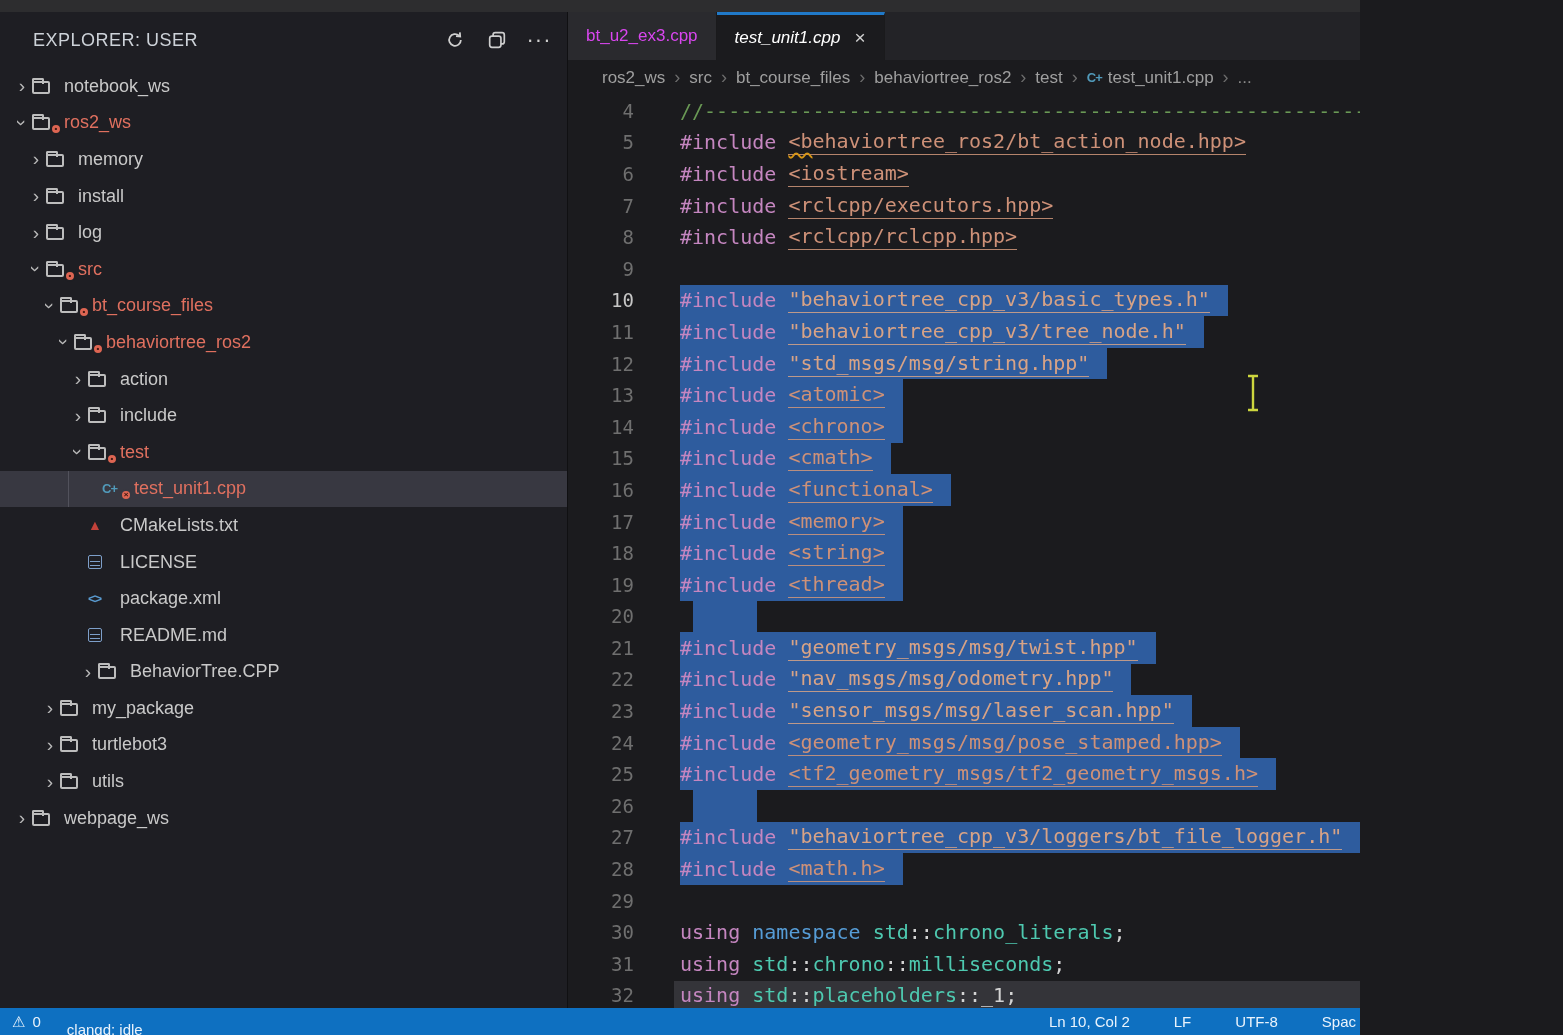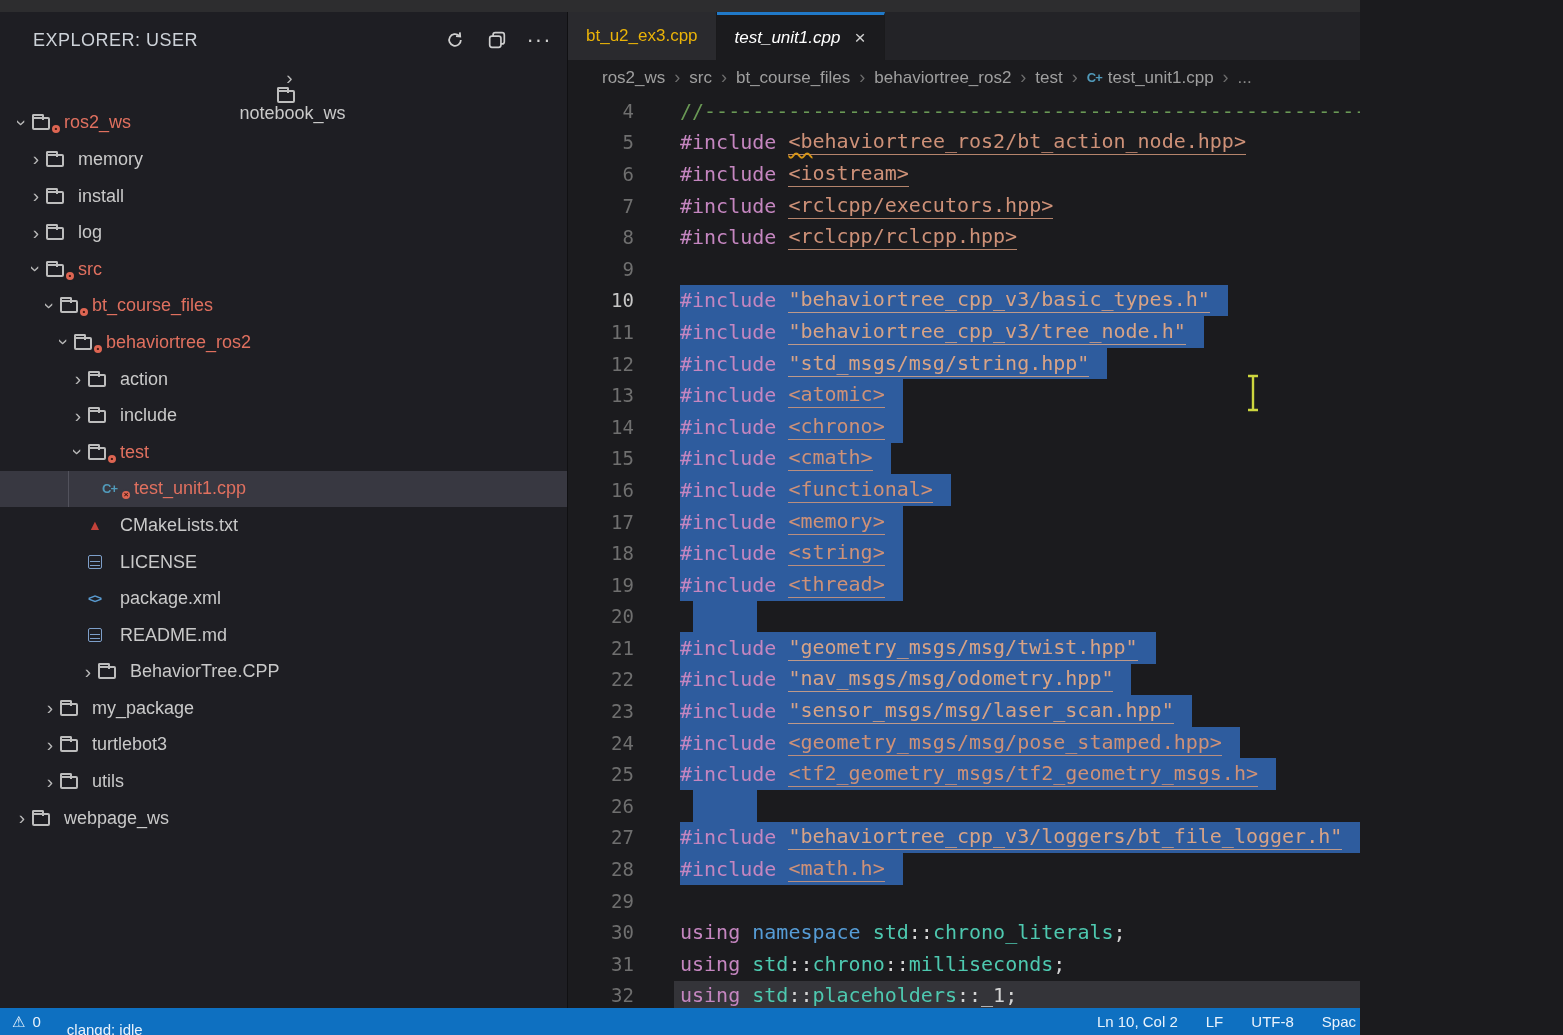--- a/index.html
+++ b/index.html
@@ -56,7 +56,7 @@
   .editor-col { flex:1 1 auto; display:flex; flex-direction:column; min-width:0; background:#1b1b1e; }
 
   .tabbar { height:48px; flex:0 0 auto; background:#232327; display:flex; align-items:stretch; }
-  .tab { display:flex; align-items:center; padding:0 18px; font-size:17px; color:#eab308;
+  .tab { display:flex; align-items:center; padding:0 18px; font-size:17px; color:#d946ef;
          background:#2a2a2e; border-right:1px solid #1a1a1c; cursor:pointer; position:relative; }
   .tab.active { background:#1b1b1e; color:#ffffff; font-style:italic; border-top:3px solid #2079c8; }
   .tab .close { margin-left:14px; font-style:normal; color:#d0d0d0; font-size:19px; line-height:16px; }

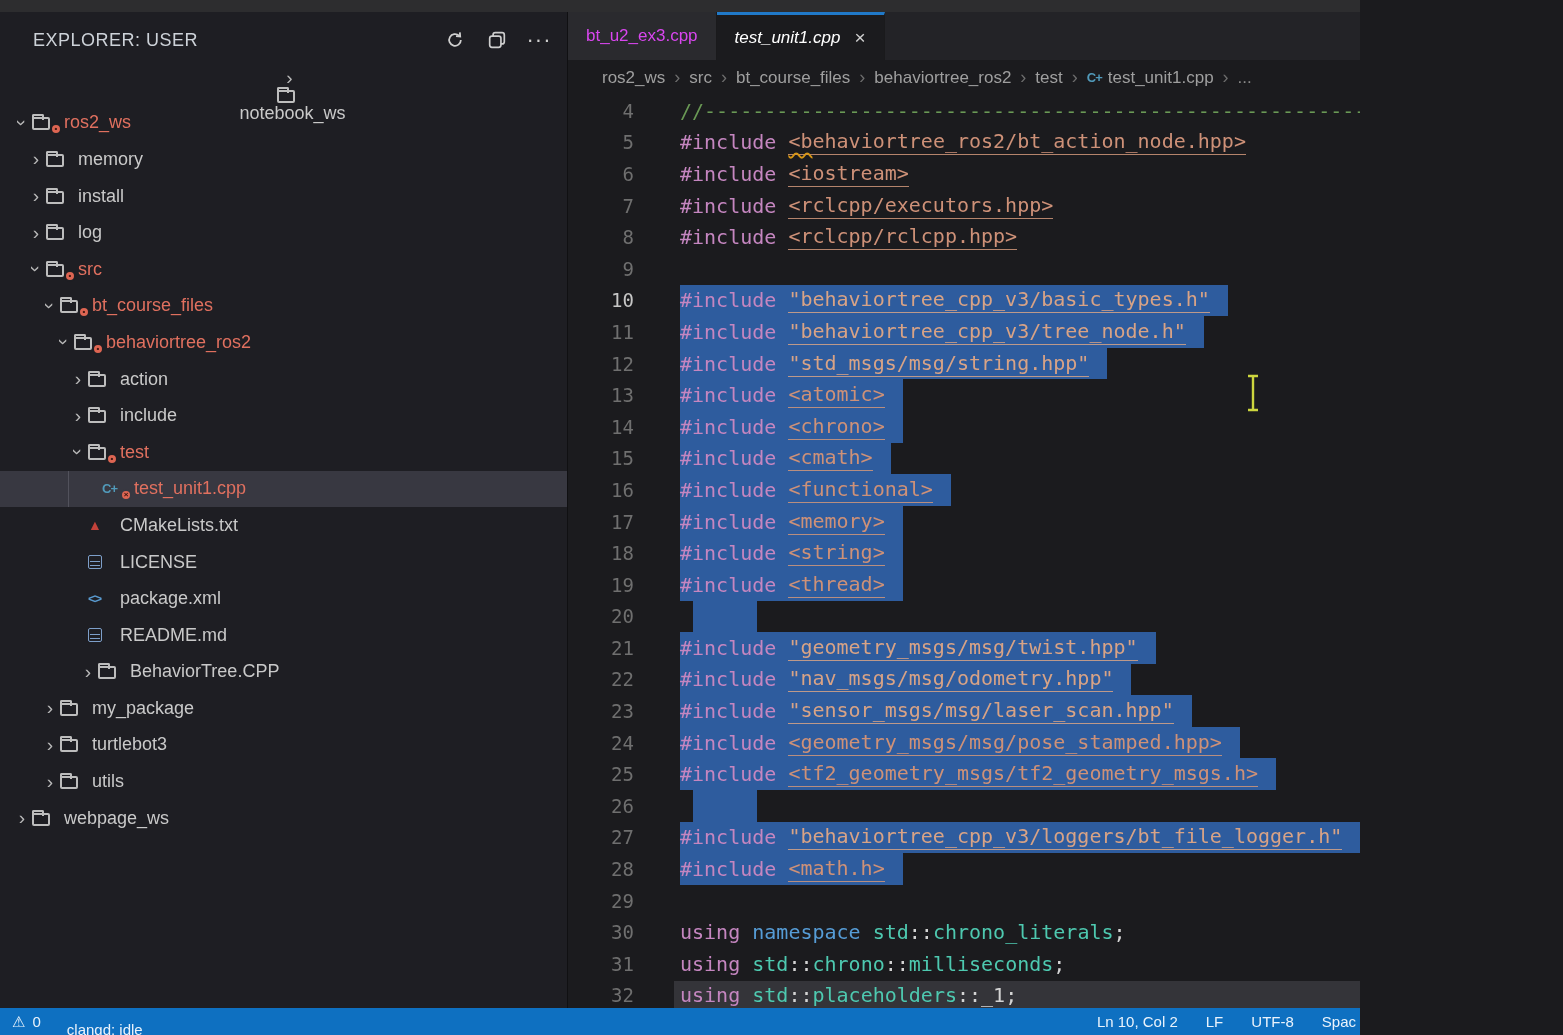--- a/index.html
+++ b/index.html
@@ -130,7 +130,7 @@
         </div>
       </div>
       <div class="tree" id="tree">
-          <div class="trow" style="padding-left: 12px; flex-direction: column;">
+          <div class="trow" style="padding-left: 12px;">
             <span class="chev right"></span>
             <span class="ticon">
               <span class="icon-folder"></span>

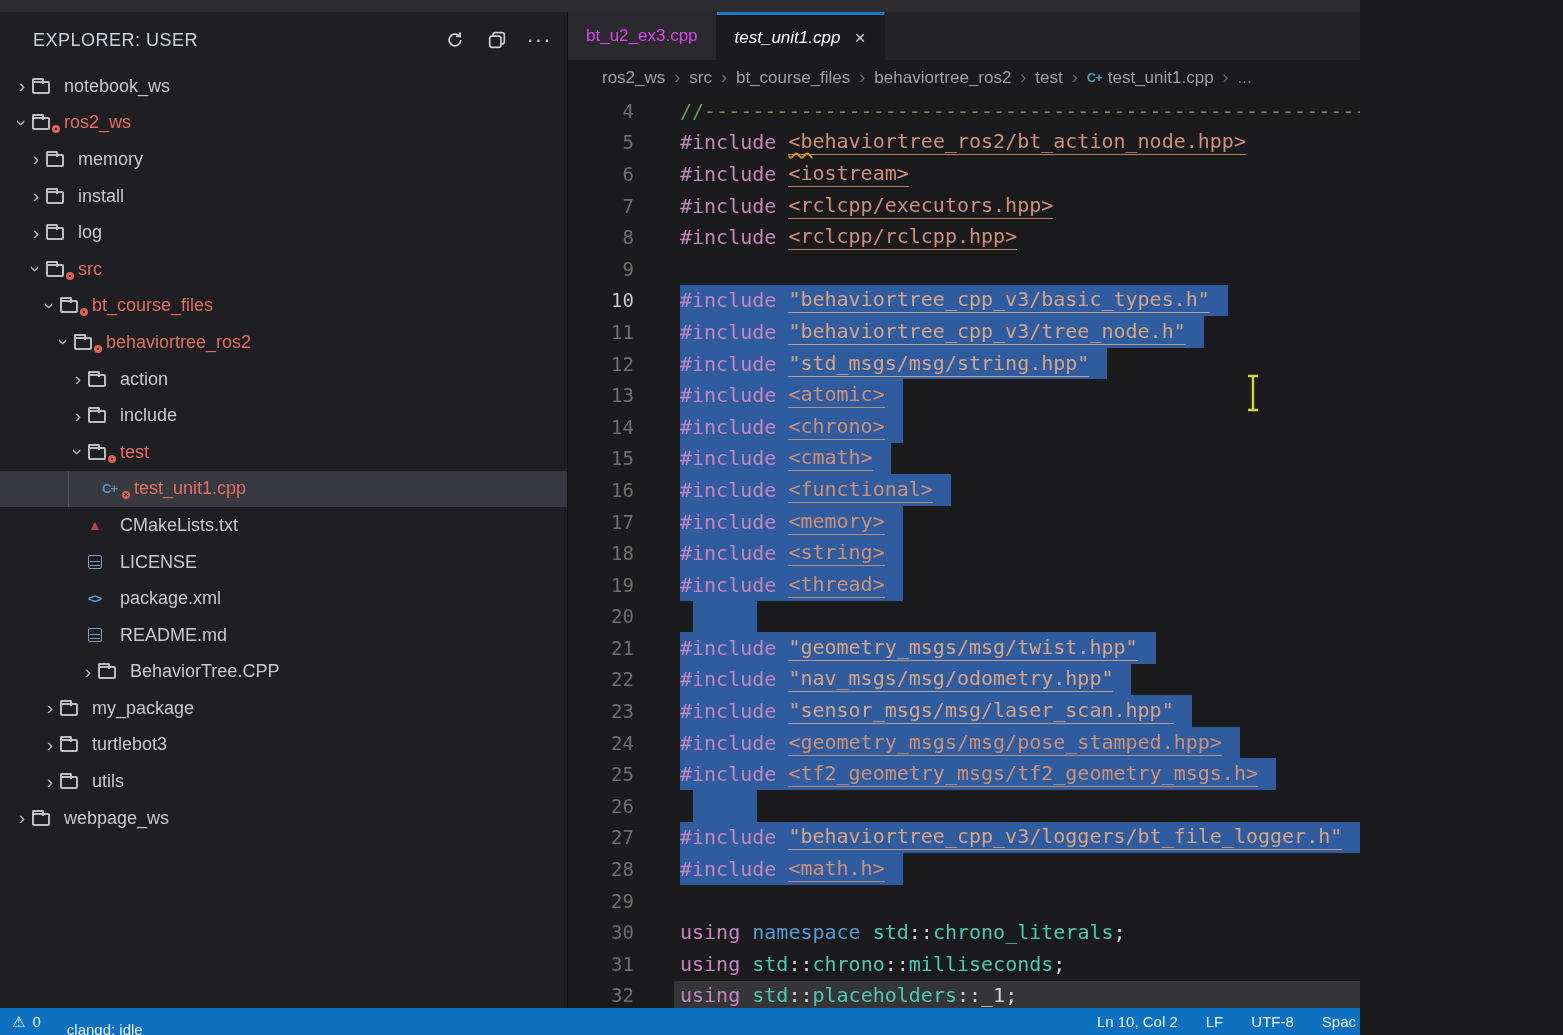--- a/index.html
+++ b/index.html
@@ -99,7 +99,7 @@
   .sb-left { display:flex; align-items:center; gap:8px; }
   .sb-warn { display:flex; align-items:center; gap:7px; cursor:pointer; }
   .sb-lang { margin-left:18px; cursor:pointer;margin-top:15px; }
-  .sb-right { margin-left:auto; display:flex; align-items:center; gap:28px; }
+  .sb-right { margin-left:auto; display:flex; align-items:center; gap:44px; }
   .sb-right span { cursor:pointer; white-space:nowrap; }
 </style>
 </head>

